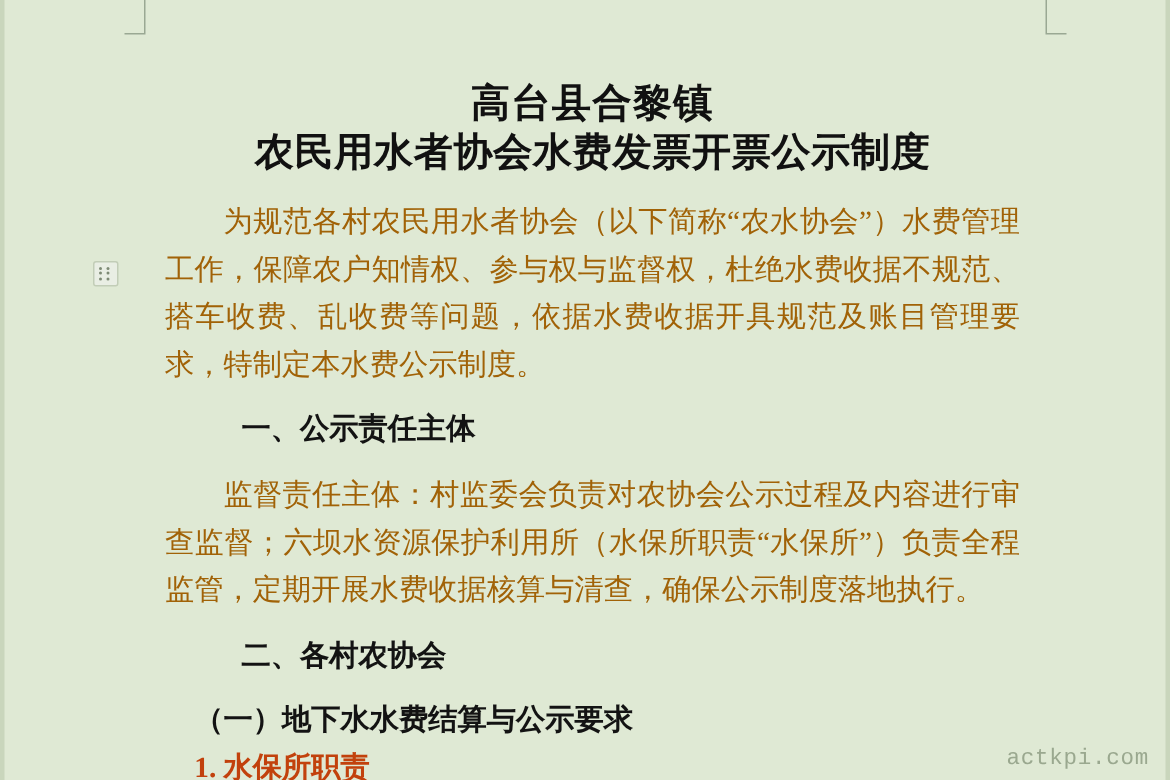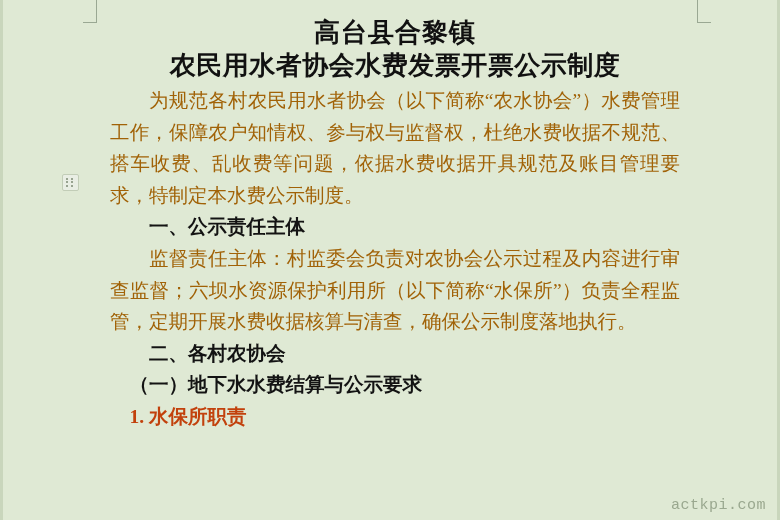--- a/index.html
+++ b/index.html
@@ -88,6 +88,7 @@
     line-height: 1.28;
     color: #111;
     letter-spacing: 1px;
+    margin-top: 36px;
   }
   .title-line2 {
     text-align: center;

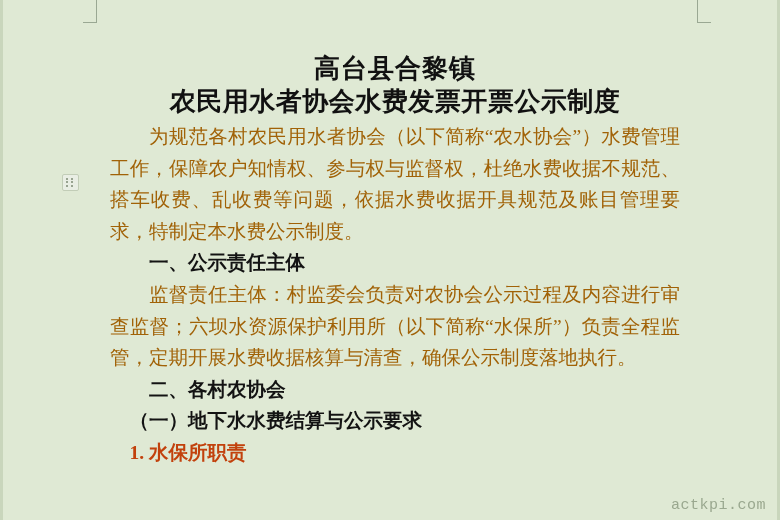--- a/index.html
+++ b/index.html
@@ -97,7 +97,7 @@
     line-height: 1.30;
     color: #111;
     letter-spacing: 0.5px;
-    margin-bottom: 2px;
+    margin-bottom: 14px;
   }
   p.body-text {
     margin: 0;

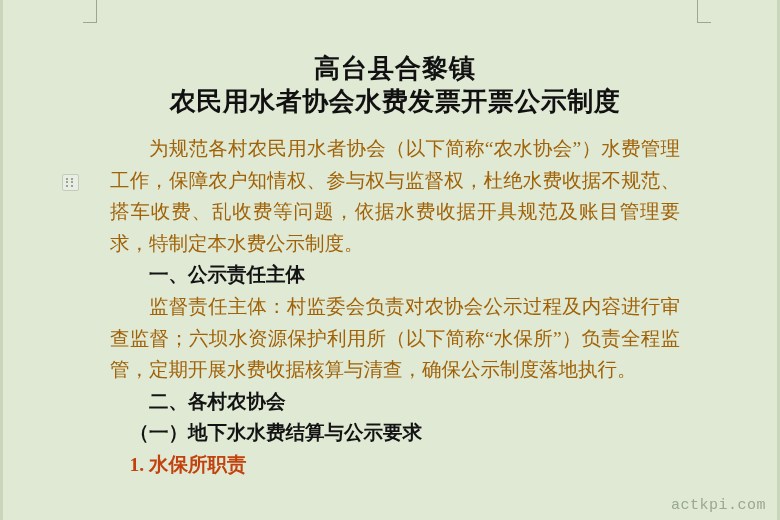--- a/index.html
+++ b/index.html
@@ -109,7 +109,7 @@
     text-indent: 2em;
   }
   p.heading {
-    margin: 0;
+    margin: 12px;
     font-size: 19.5px;
     line-height: 1.62;
     color: #131313;

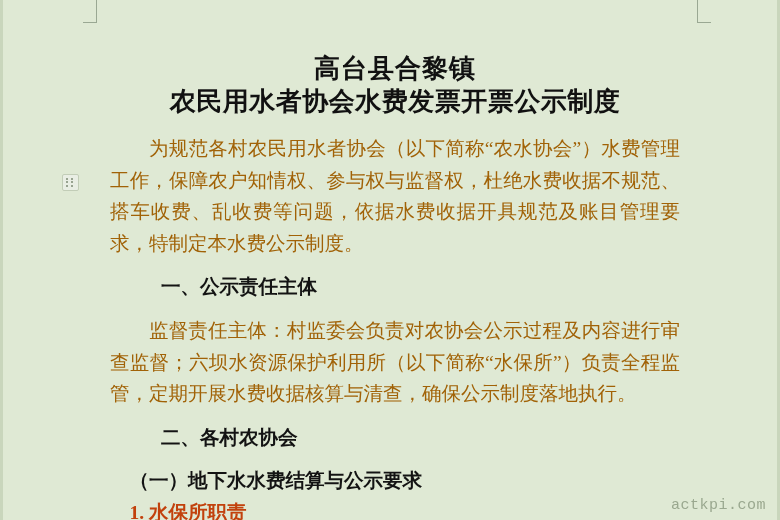--- a/index.html
+++ b/index.html
@@ -191,7 +191,7 @@
 
     <p class="body-text">为规范各村农民用水者协会（以下简称“农水协会”）水费管理工作，保障农户知情权、参与权与监督权，杜绝水费收据不规范、搭车收费、乱收费等问题，依据水费收据开具规范及账目管理要求，特制定本水费公示制度。</p>
     <p class="heading">一、公示责任主体</p>
-    <p class="body-text">监督责任主体：村监委会负责对农协会公示过程及内容进行审查监督；六坝水资源保护利用所（以下简称“水保所”）负责全程监管，定期开展水费收据核算与清查，确保公示制度落地执行。</p>
+    <p class="body-text">监督责任主体：村监委会负责对农协会公示过程及内容进行审查监督；六坝水资源保护利用所（水保所职责“水保所”）负责全程监管，定期开展水费收据核算与清查，确保公示制度落地执行。</p>
     <p class="heading">二、各村农协会</p>
     <p class="sub-heading">（一）地下水水费结算与公示要求</p>
     <p class="sub-sub-heading">1. 水保所职责</p>

